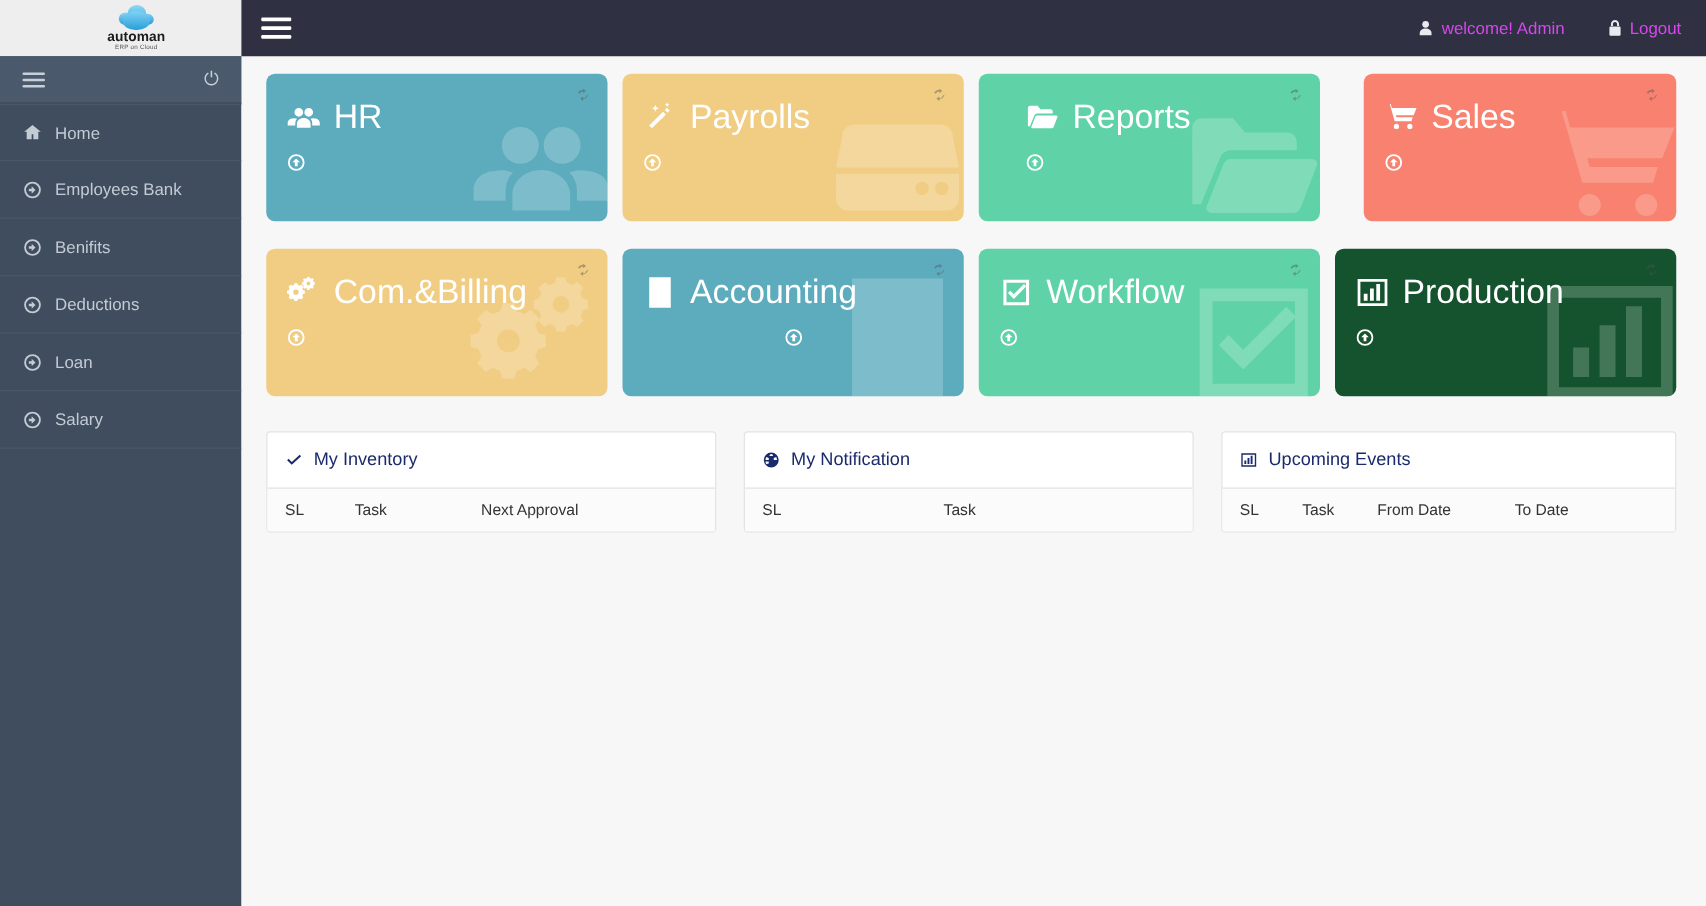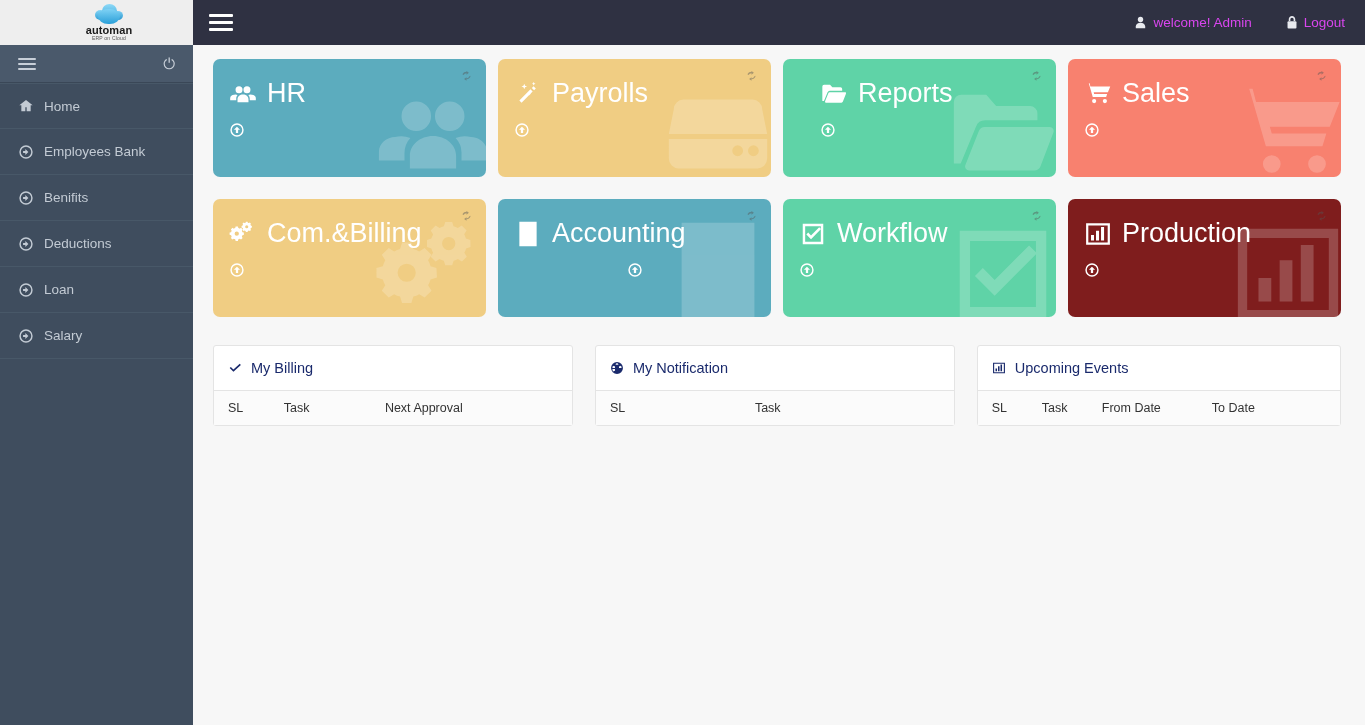--- a/index.html
+++ b/index.html
@@ -270,7 +270,7 @@
               </span></div>
           </div>
           <div class="tile-col">
-            <div class="tile" style="background:#f8816f;"><span class="tile-refresh"><svg width="15" height="15" viewBox="0 0 24 24" fill="#555">
+            <div class="tile" style="background:#f8816f;margin-left:23px;"><span class="tile-refresh"><svg width="15" height="15" viewBox="0 0 24 24" fill="#555">
                   <path d="M12 4.5a7.5 7.5 0 0 0-6.6 3.9l1.9 1.1A5.3 5.3 0 0 1 12 6.7V9l3.8-2.9L12 3.2zM18.6 10.6l-1.9 1.1a5.3 5.3 0 0 1-4.7 3.6V13l-3.8 2.9 3.8 2.9v-2.3a7.5 7.5 0 0 0 6.6-5.9z"></path>
                 </svg></span><div class="tile-bg">
                 <svg width="118" height="118" viewBox="0 0 24 24" fill="#ffffff">

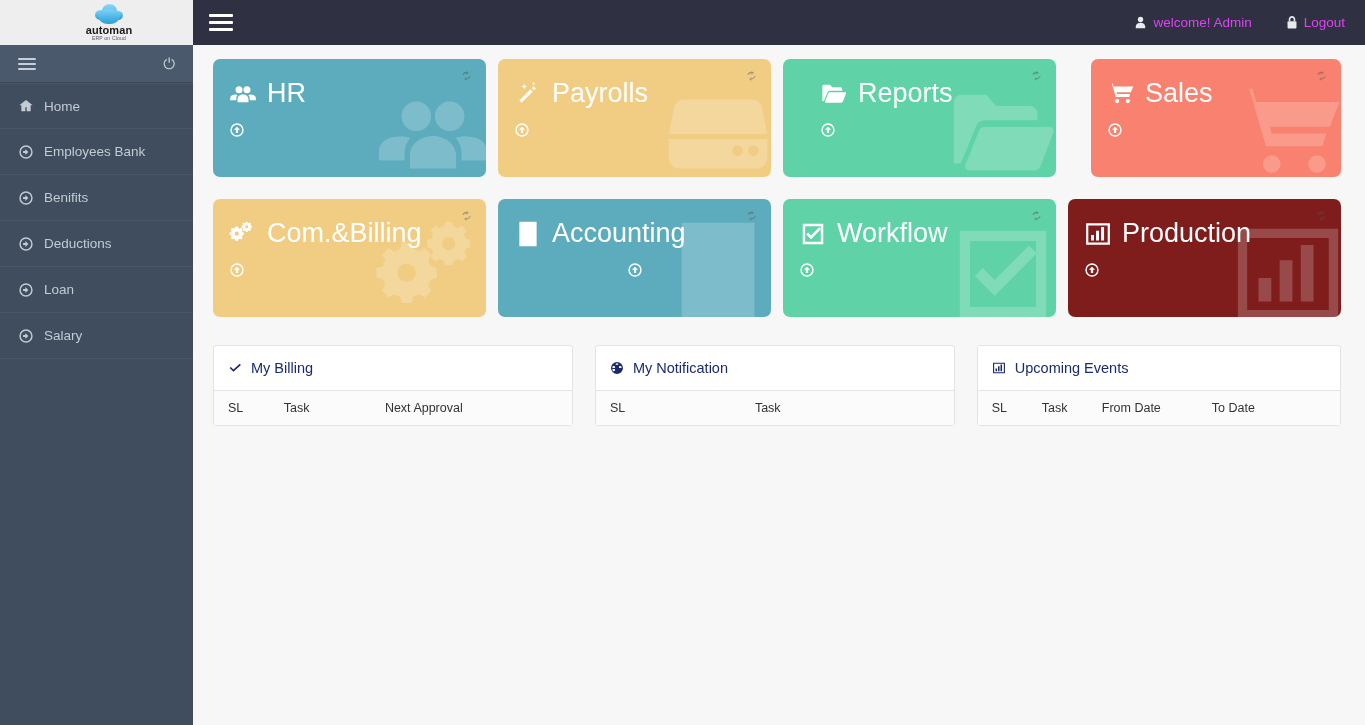--- a/index.html
+++ b/index.html
@@ -354,7 +354,7 @@
               </span></div>
           </div>
           <div class="tile-col">
-            <div class="tile" style="background:#7f1d1d;"><span class="tile-refresh"><svg width="15" height="15" viewBox="0 0 24 24" fill="#555">
+            <div class="tile" style="background:#14532d;"><span class="tile-refresh"><svg width="15" height="15" viewBox="0 0 24 24" fill="#555">
                   <path d="M12 4.5a7.5 7.5 0 0 0-6.6 3.9l1.9 1.1A5.3 5.3 0 0 1 12 6.7V9l3.8-2.9L12 3.2zM18.6 10.6l-1.9 1.1a5.3 5.3 0 0 1-4.7 3.6V13l-3.8 2.9 3.8 2.9v-2.3a7.5 7.5 0 0 0 6.6-5.9z"></path>
                 </svg></span><div class="tile-bg">
                 <svg width="118" height="118" viewBox="0 0 24 24" fill="#ffffff">

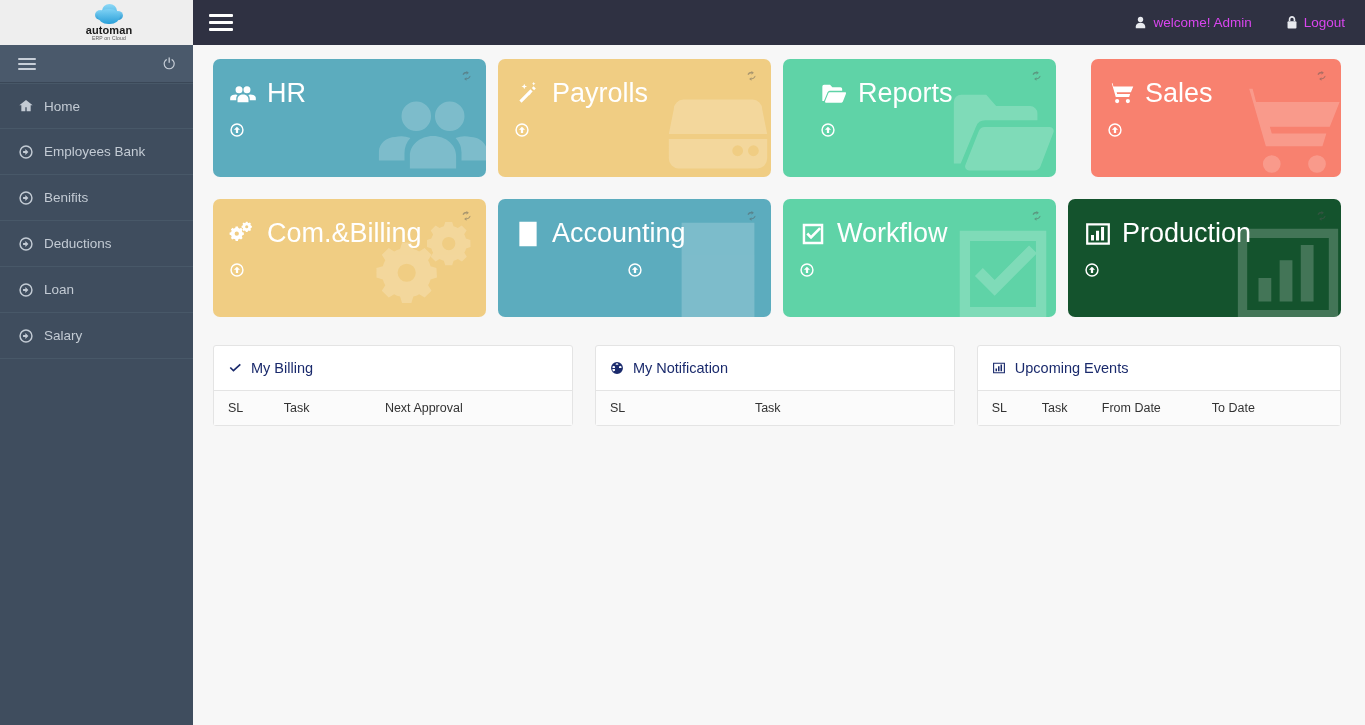--- a/index.html
+++ b/index.html
@@ -385,7 +385,7 @@
                     <path d="m9.3 18.6-6.4-6.4 2-2 4.4 4.4L20.1 4.8l2 2z"></path>
                   </svg>
                 </span>
-                <span>My Billing</span>
+                <span>My Inventory</span>
               </div>
               <div class="table-head">
                 <div class="th" style="width:60px">SL</div>

